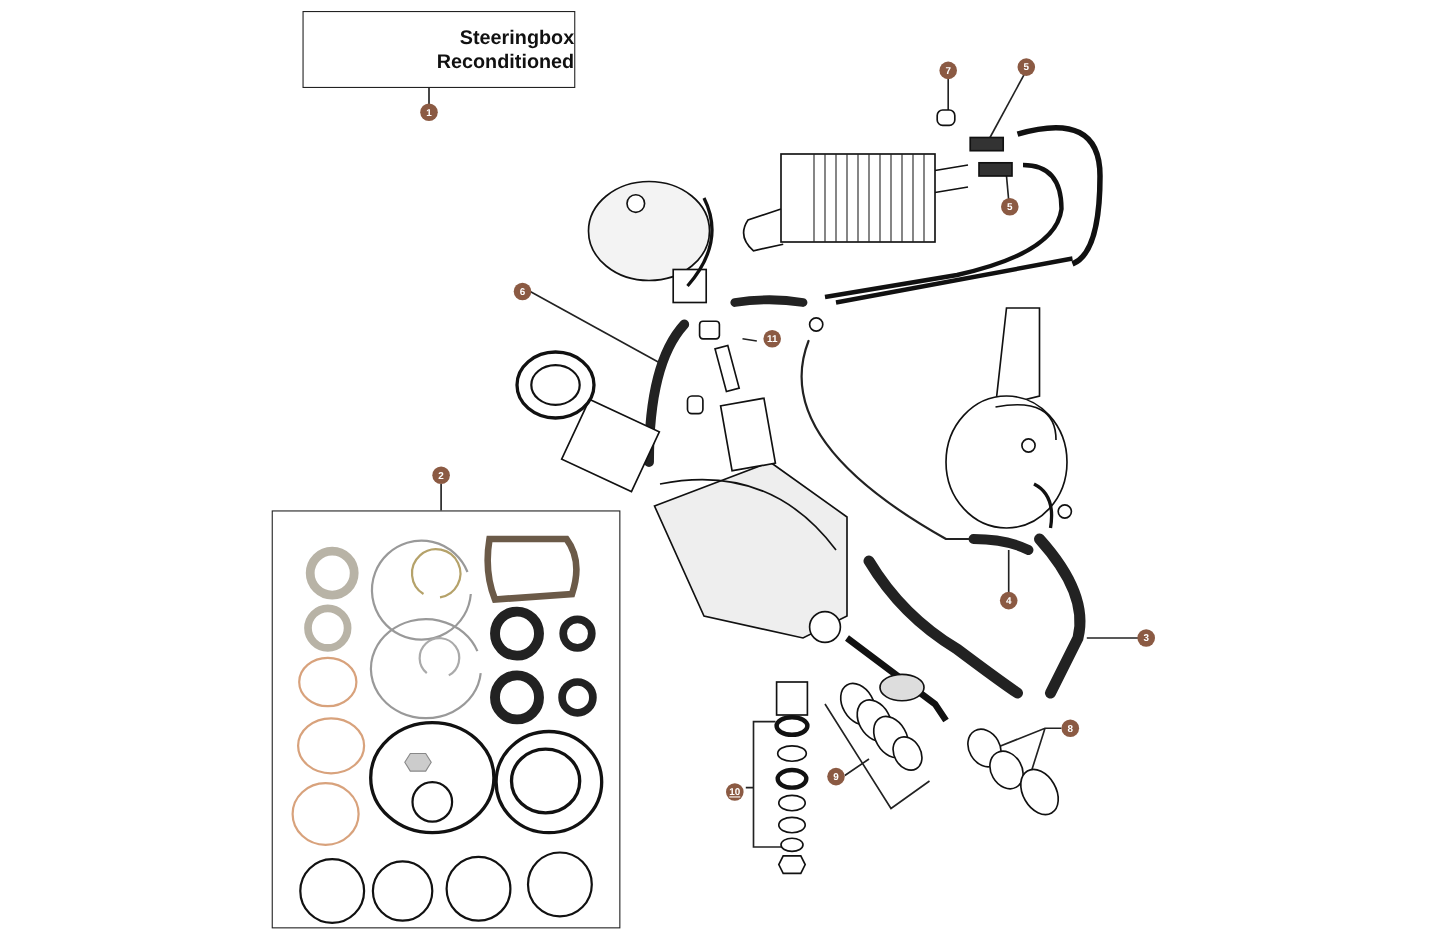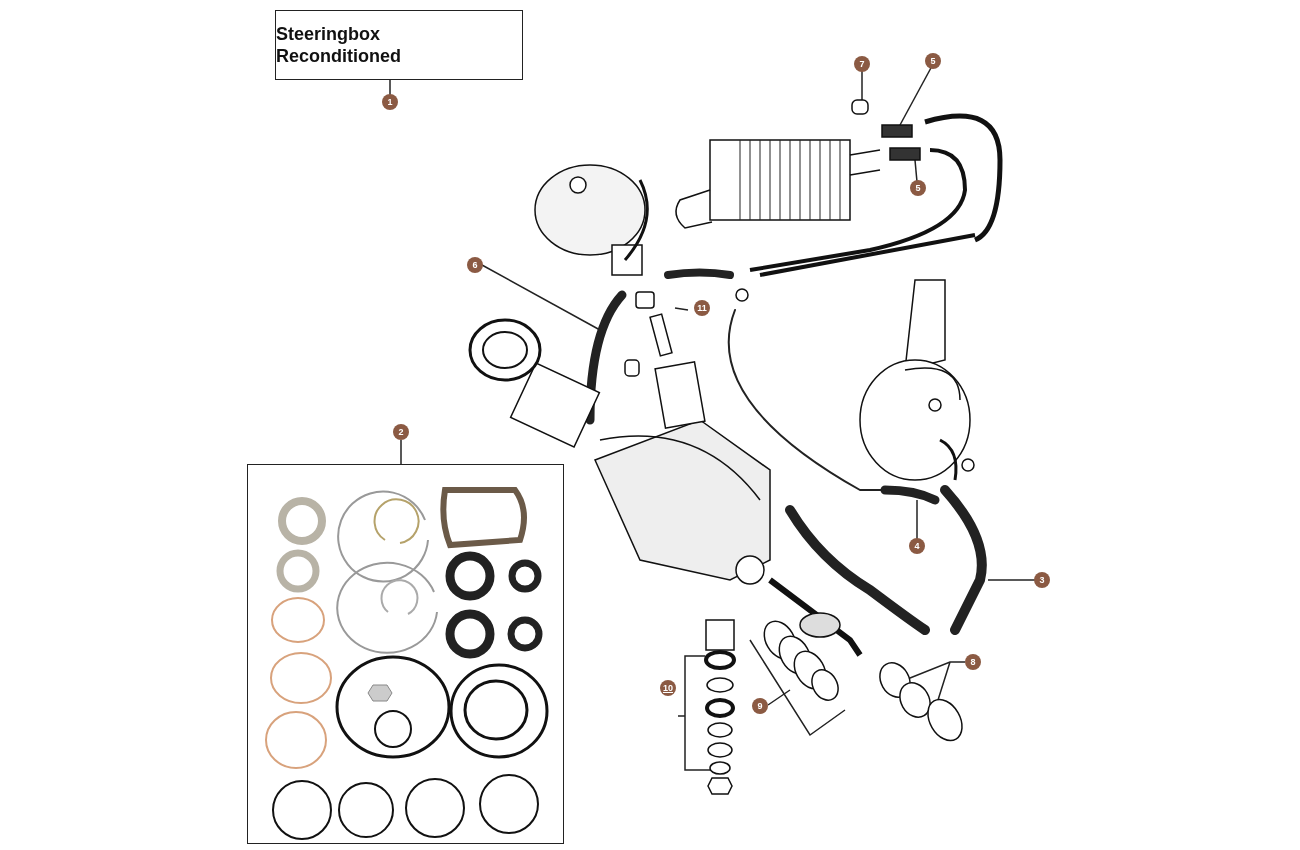--- a/index.html
+++ b/index.html
@@ -8,7 +8,7 @@
     #stage { position: absolute; left: 0; top: 0; width: 1300px; height: 850px; }
     .title-box { position: absolute; left: 275px; top: 10px; width: 248px; height: 70px;
                  border: 1.5px solid #222; background: #fff; box-sizing: border-box;
-                 display: flex; flex-direction: column; align-items: flex-start; justify-content: center; }
+                 display: flex; flex-direction: column; align-items: flex-end; justify-content: center; }
     .title-box span { font-weight: bold; font-size: 18px; line-height: 22px; color: #111; }
     .kit-box { position: absolute; left: 247px; top: 464px; width: 317px; height: 380px;
                border: 1.5px solid #222; box-sizing: border-box; background: #fff; }

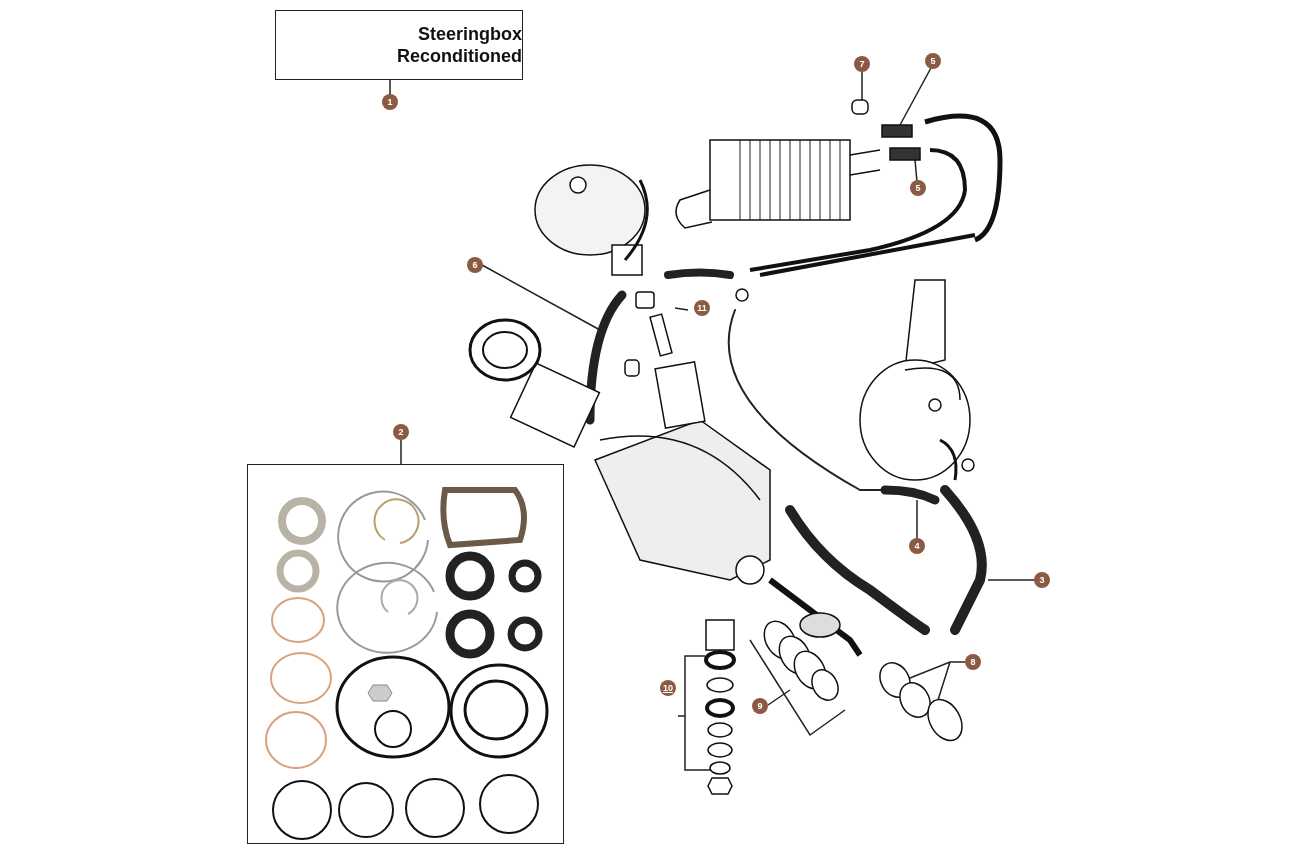--- a/index.html
+++ b/index.html
@@ -175,7 +175,7 @@
   <div class="badge" style="left: 854px; top: 56px; background: rgb(139, 90, 67);">7</div>
   <div class="badge" style="left: 965px; top: 654px; background: rgb(139, 90, 67);">8</div>
   <div class="badge" style="left: 752px; top: 698px; background: rgb(139, 90, 67);">9</div>
-  <div class="badge" style="left: 660px; top: 680px; background: rgb(139, 90, 67); text-decoration: underline;">10</div>
+  <div class="badge" style="left: 660px; top: 712px; background: rgb(139, 90, 67); text-decoration: underline;">10</div>
   <div class="badge" style="left: 694px; top: 300px; background: rgb(139, 90, 67);">11</div>
 </div>
 

